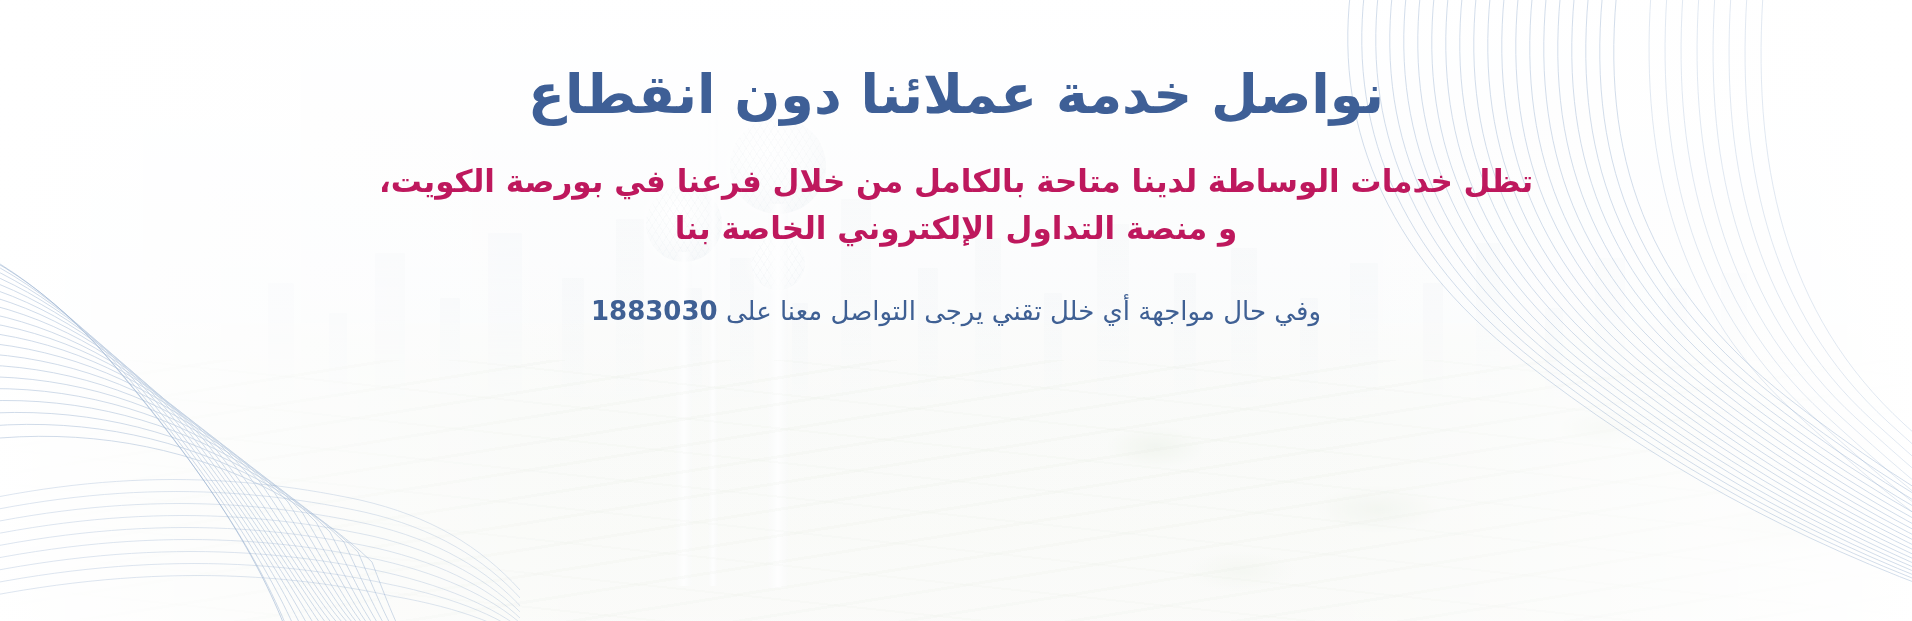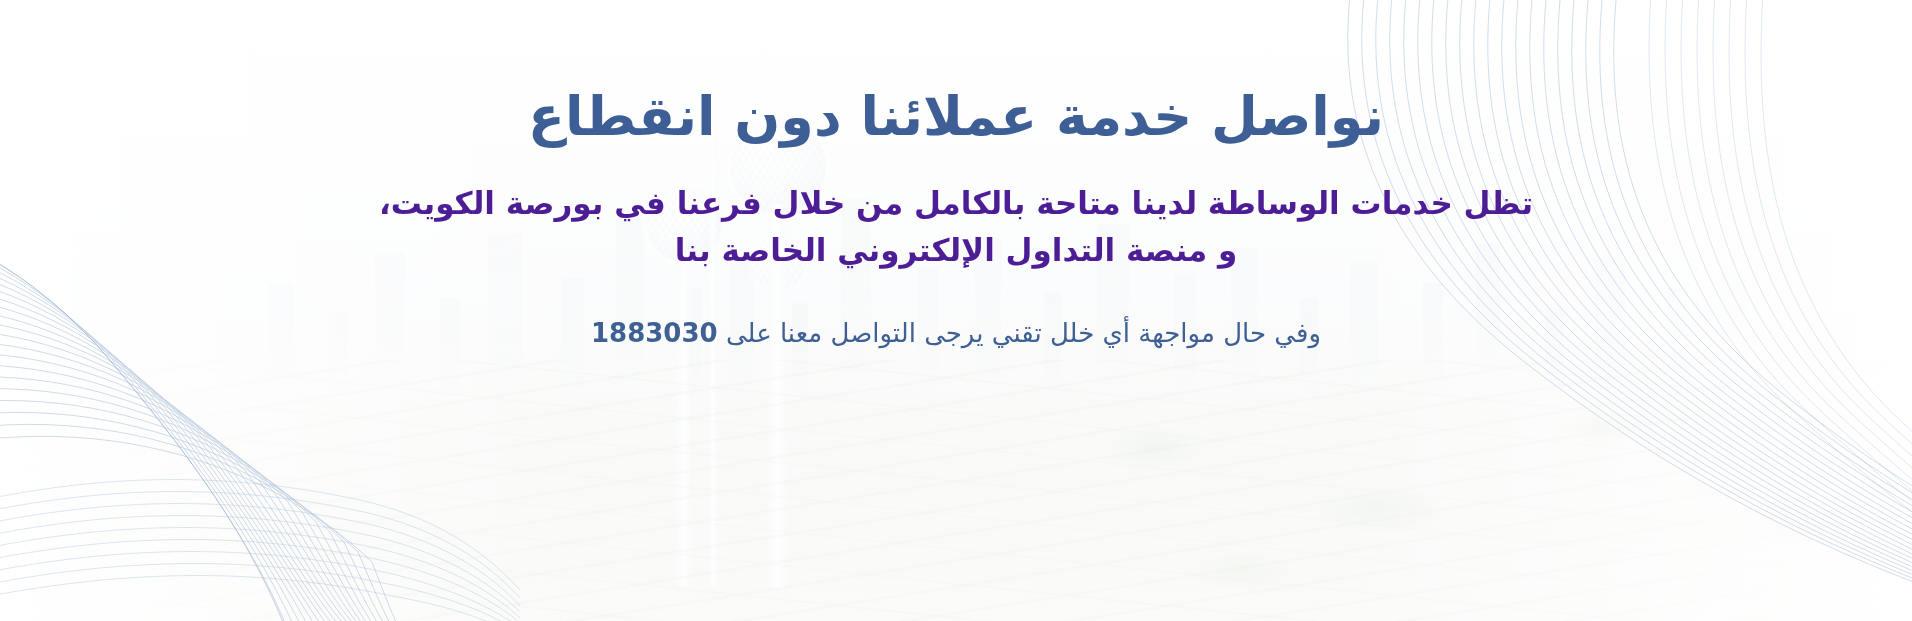--- a/index.html
+++ b/index.html
@@ -132,7 +132,7 @@
   }
   .headline{
     margin:0;
-    padding-top:86px;
+    padding-top:64px;
     font-size:54px;
     line-height:1.15;
     font-weight:700;

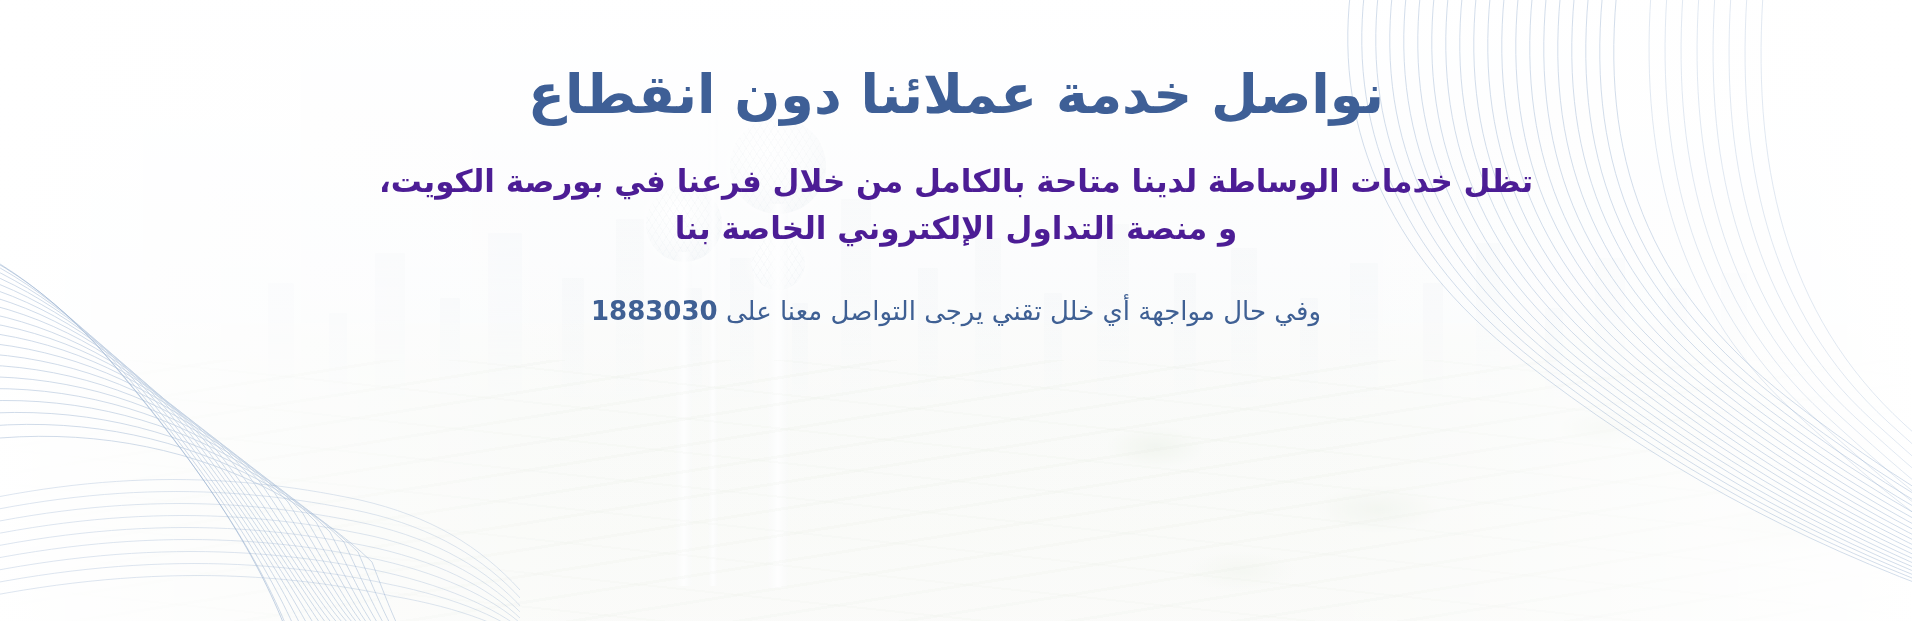--- a/index.html
+++ b/index.html
@@ -147,7 +147,7 @@
     font-size:31px;
     line-height:1.52;
     font-weight:700;
-    color:#4c1d95;
+    color:#be185d;
   }
   .contact{
     margin:0;

